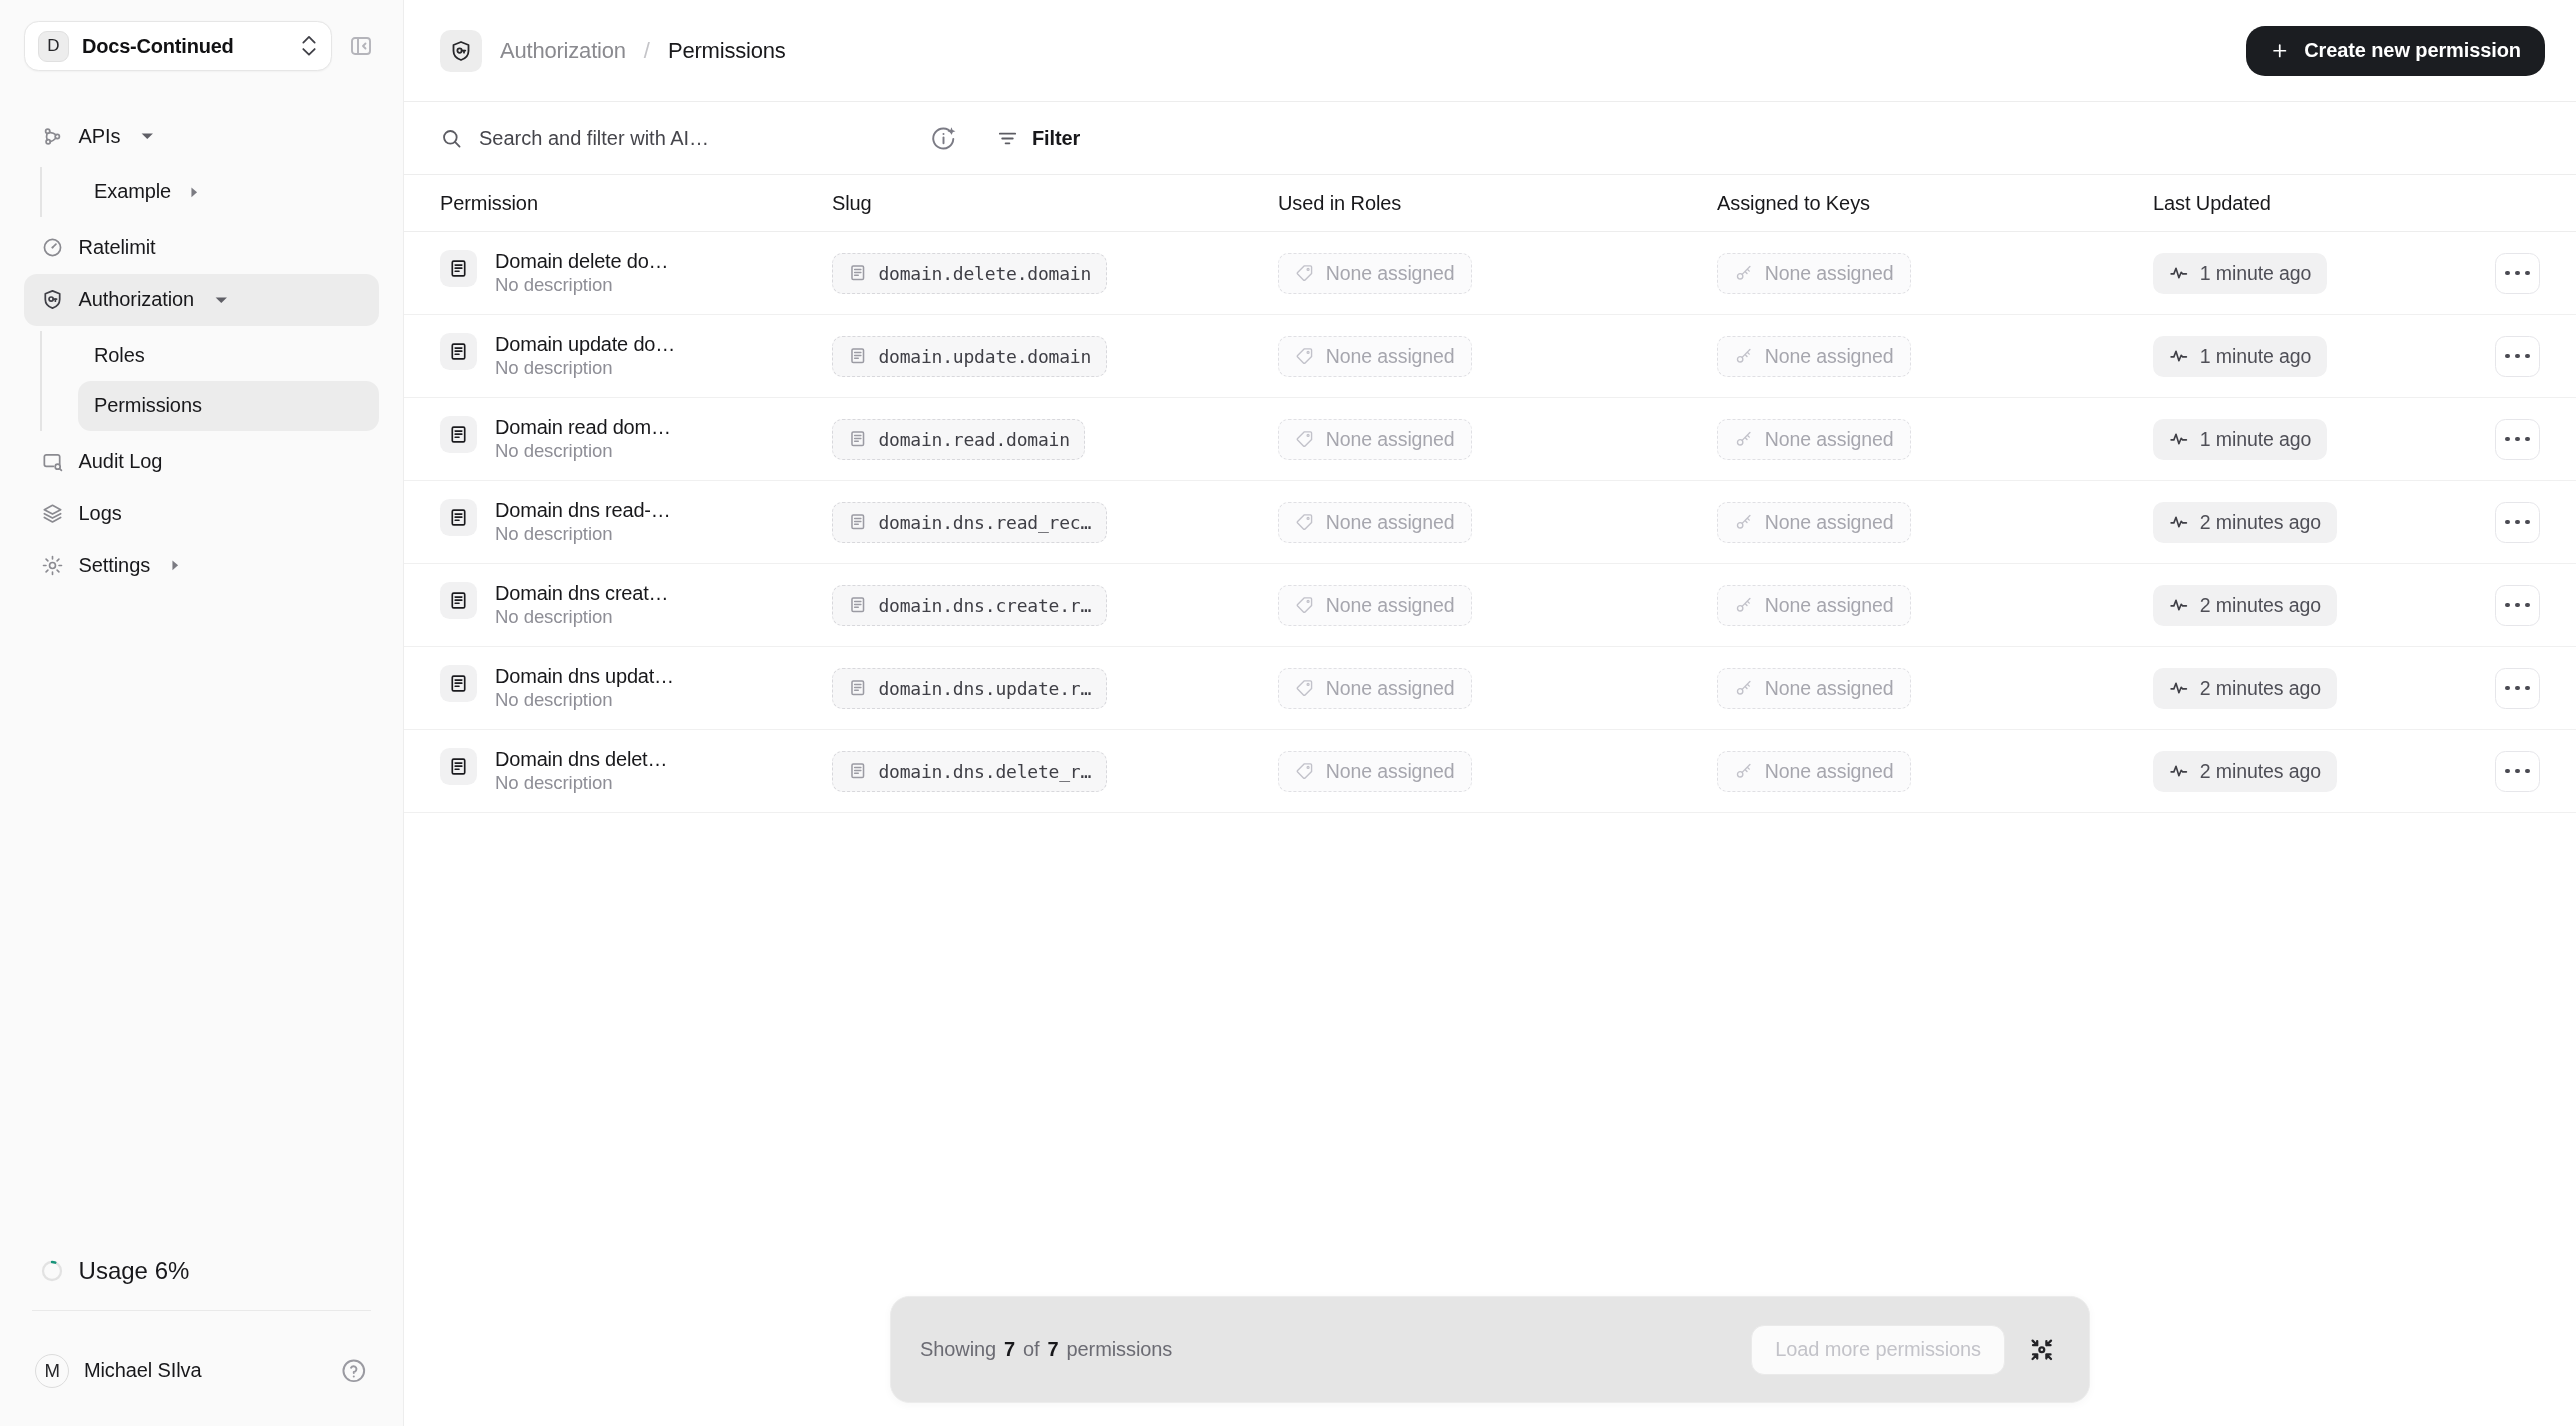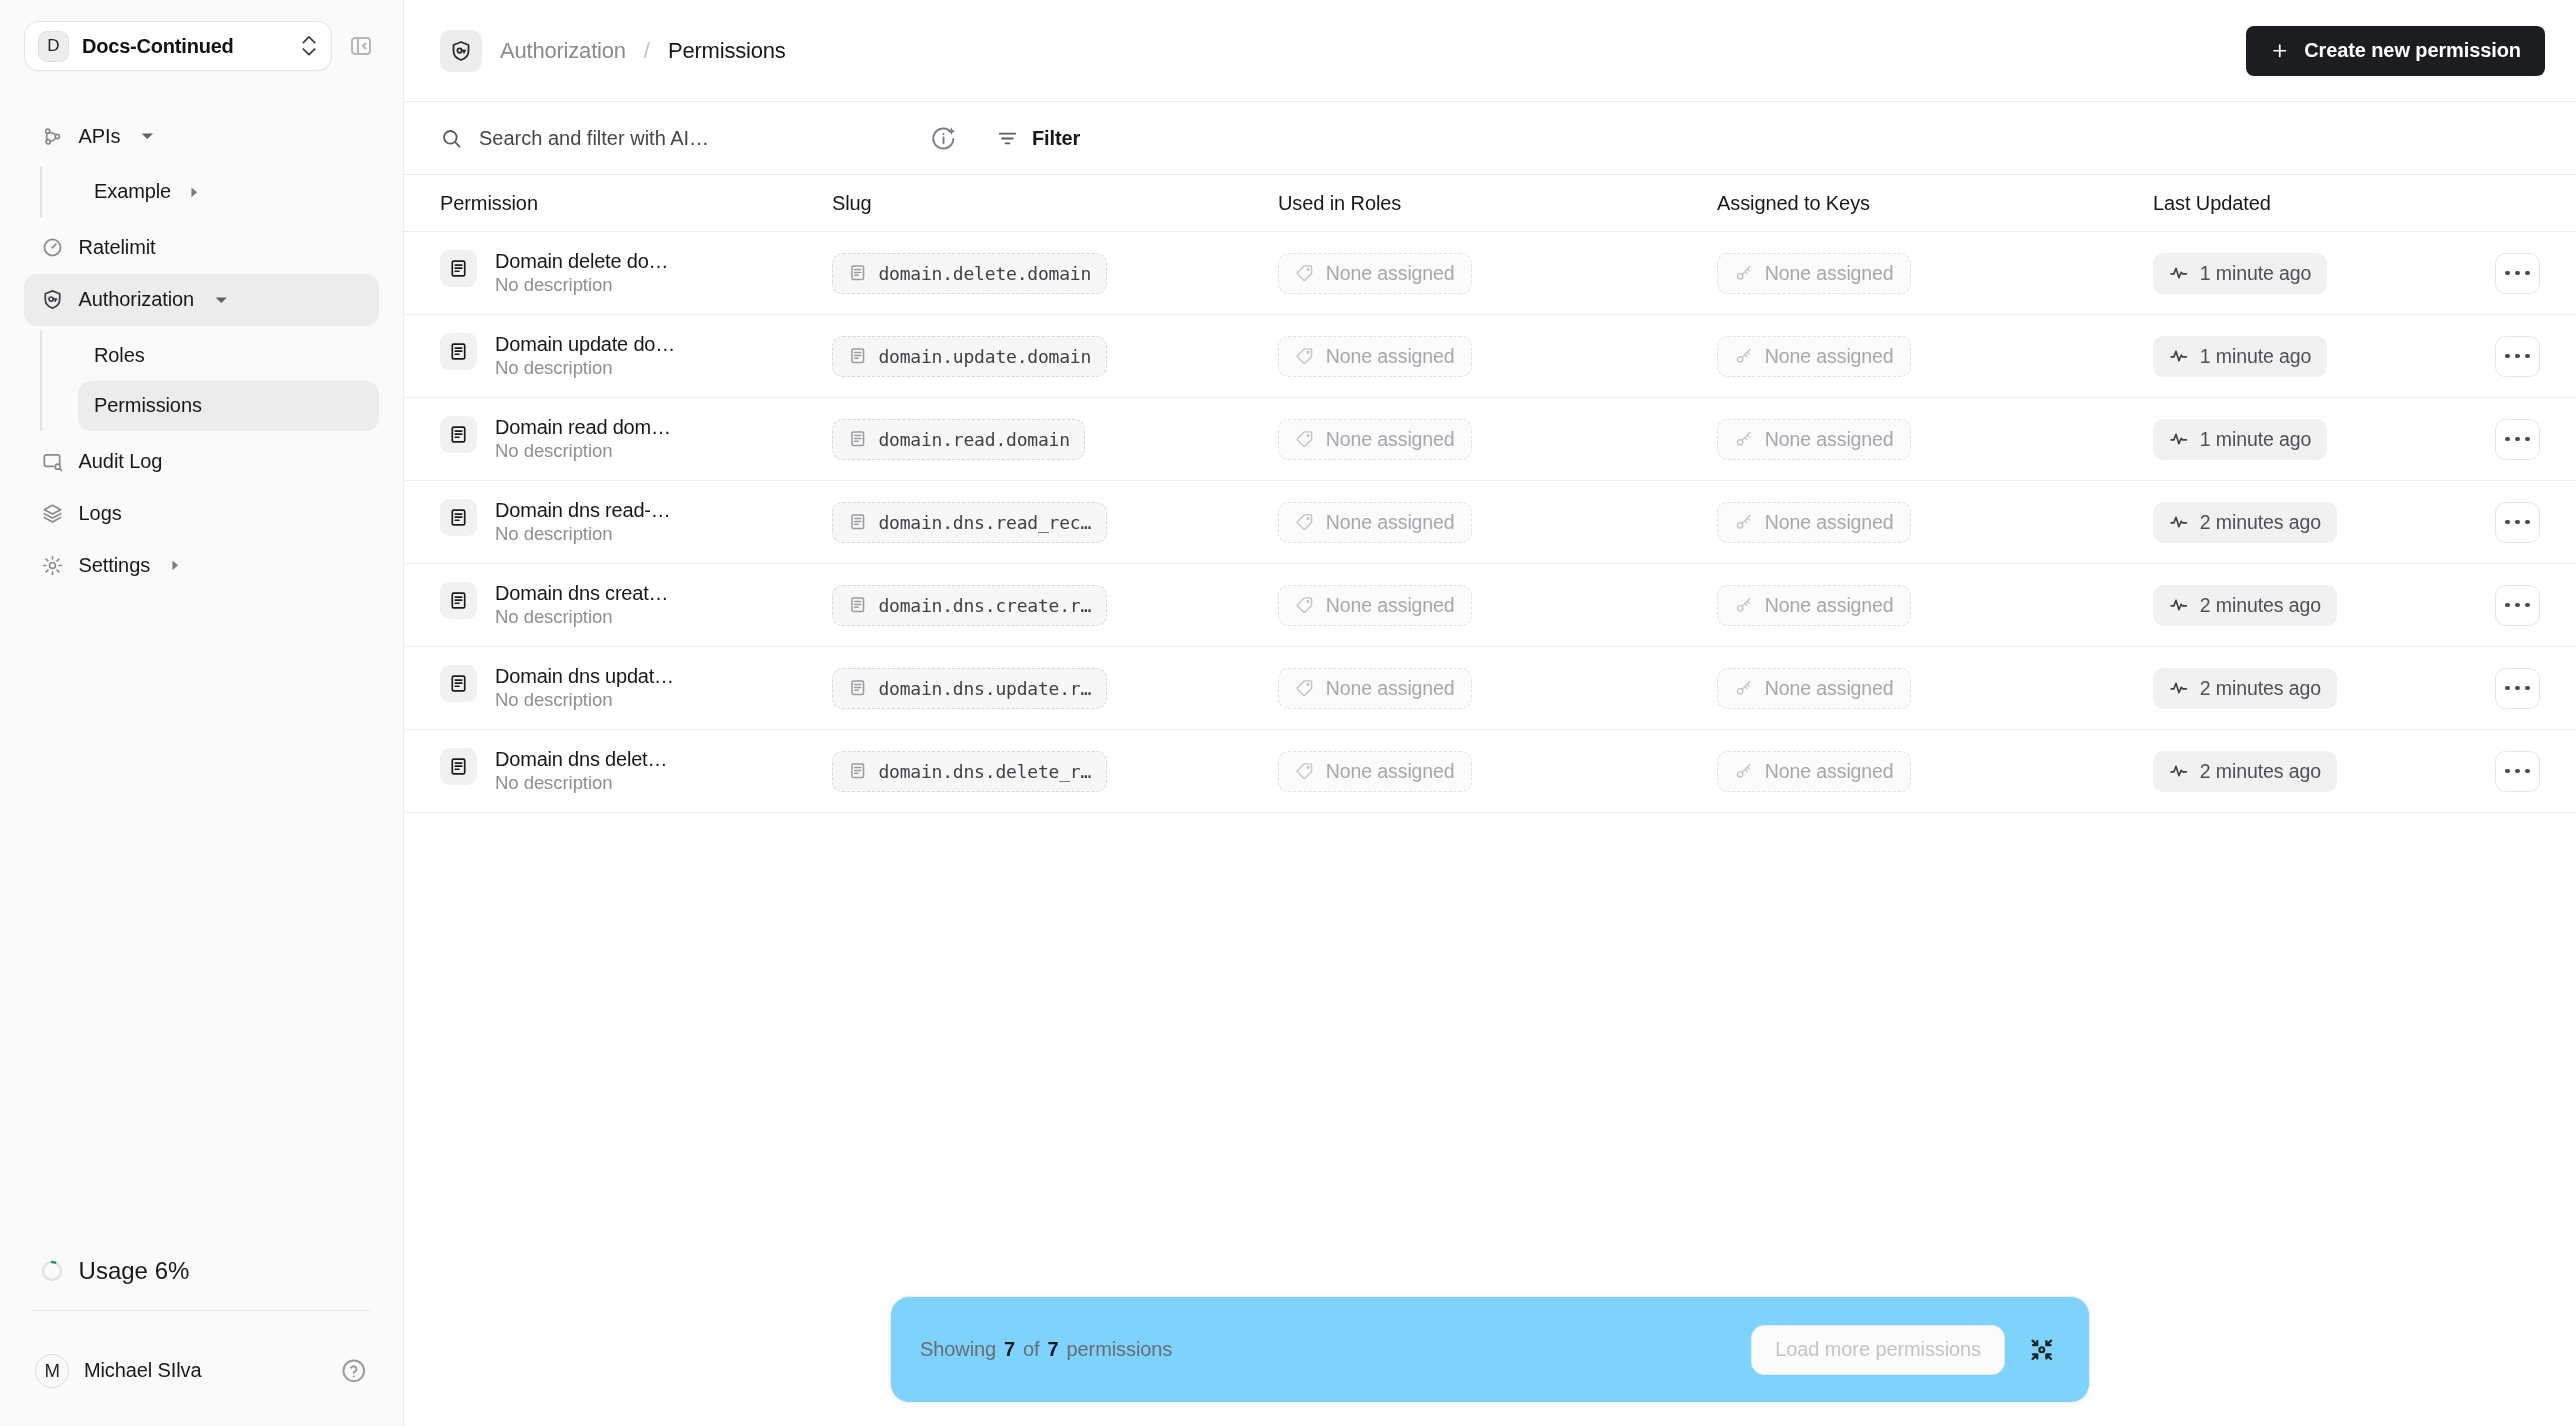--- a/index.html
+++ b/index.html
@@ -101,7 +101,7 @@
   .crumb-cur { font-size: 22px; color: #18181b; letter-spacing: -0.2px; }
   .create-btn {
     margin-left: auto;
-    height: 50px; border-radius: 8px; background: #1b1d21; color: #ffffff;
+    height: 50px; border-radius: 19px; background: #1b1d21; color: #ffffff;
     display: flex; align-items: center; gap: 14.6px; padding: 0 24px;
     font-size: 20px; font-weight: 600; letter-spacing: -0.1px;
   }

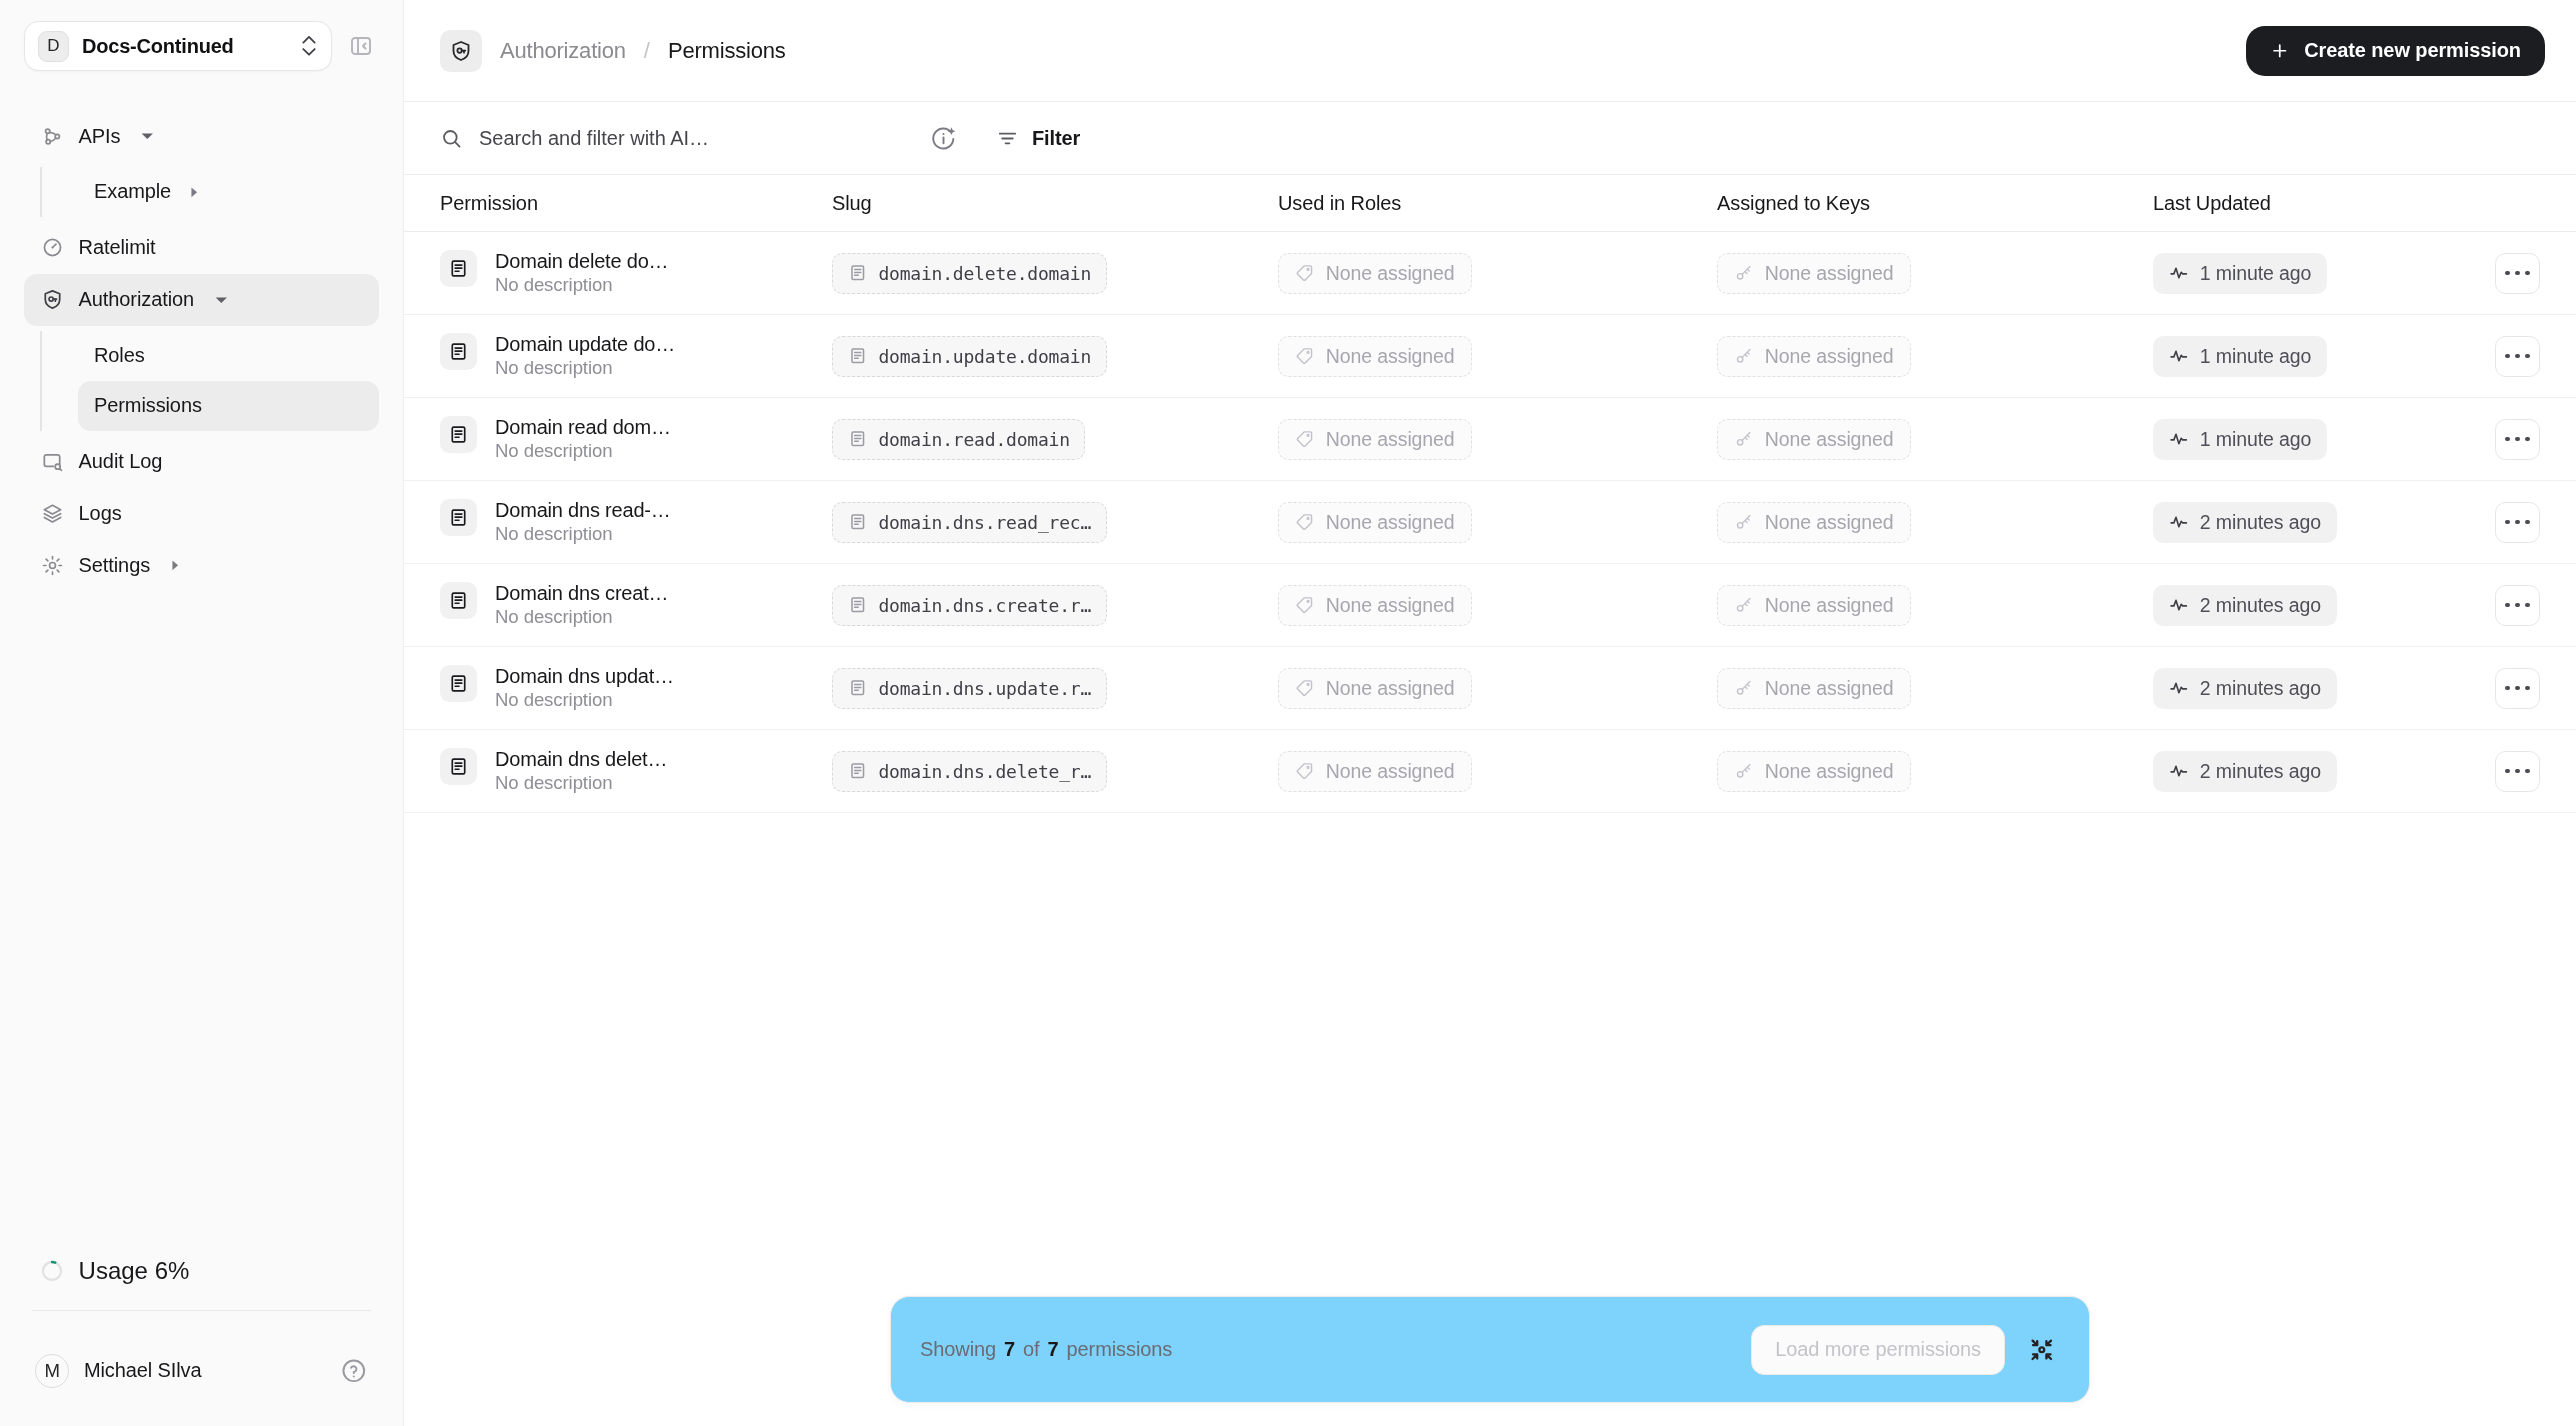--- a/index.html
+++ b/index.html
@@ -194,7 +194,7 @@
     position: absolute; left: 50%; transform: translateX(-50%);
     bottom: 24px;
     width: 1200px; height: 107px;
-    background: #7dd3fc;
+    background: #e5e5e5;
     border: 1.6px solid #ececec; border-radius: 19.5px;
     display: flex; align-items: center;
     padding: 0 29px;

